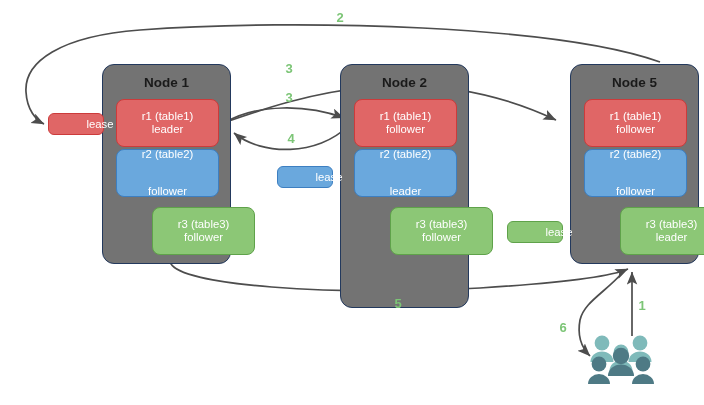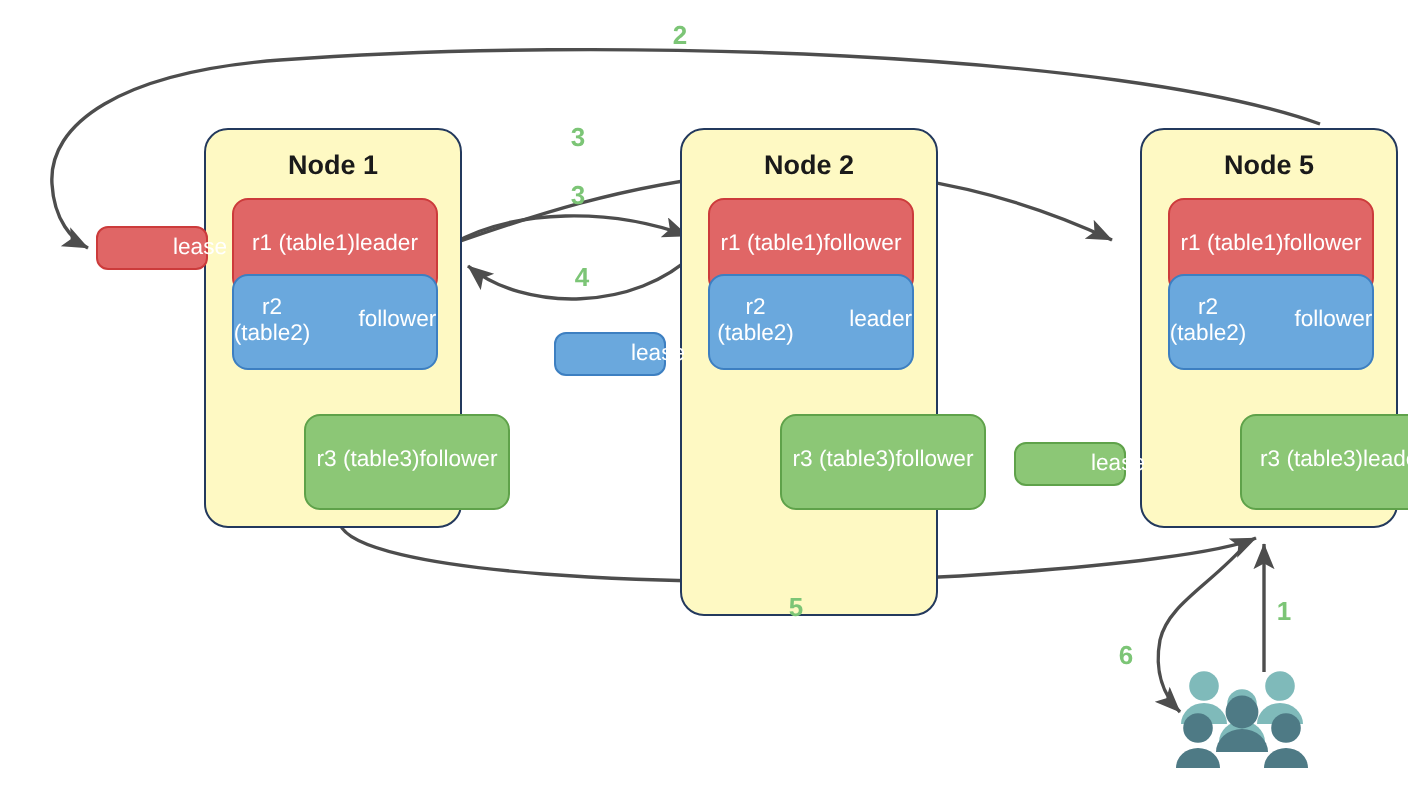--- a/index.html
+++ b/index.html
@@ -9,7 +9,7 @@
   #svg-layer{position:absolute;left:0;top:0;width:704px;height:405px;}
 
   .node-box{position:absolute;border:1.6px solid #23395d;border-radius:12px;
-            background:#fef9c3;box-sizing:border-box;}
+            background:#737373;box-sizing:border-box;}
   .node-title{position:absolute;left:0;right:0;top:10px;text-align:center;
               font-size:13.5px;font-weight:bold;color:#1a1a1a;}
   .replica{position:absolute;left:13px;width:103px;height:48px;border-radius:8px;

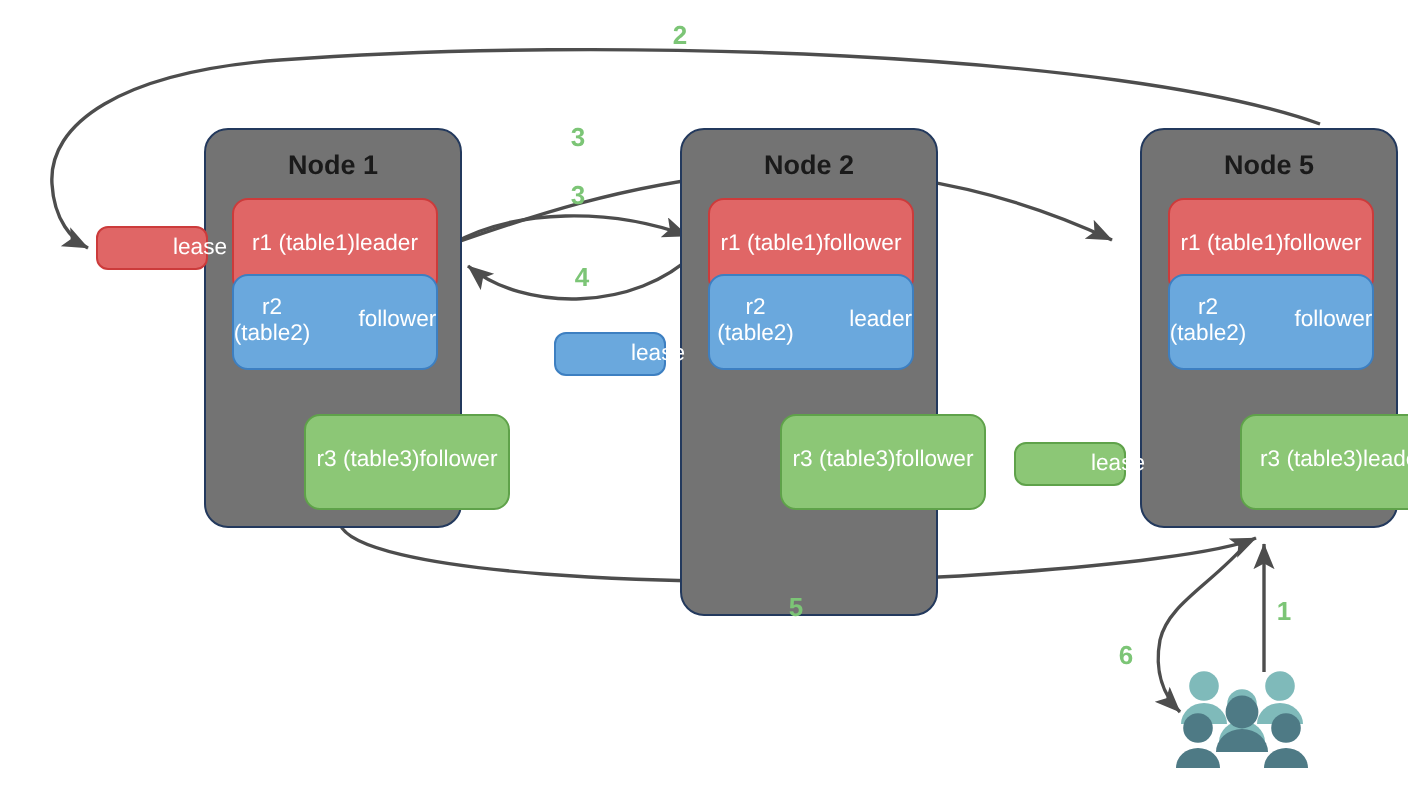--- a/index.html
+++ b/index.html
@@ -13,7 +13,7 @@
   .node-title{position:absolute;left:0;right:0;top:10px;text-align:center;
               font-size:13.5px;font-weight:bold;color:#1a1a1a;}
   .replica{position:absolute;left:13px;width:103px;height:48px;border-radius:8px;
-           box-sizing:border-box;display:flex;
+           box-sizing:border-box;display:flex;flex-direction:column;
            align-items:center;justify-content:center;color:#ffffff;
            font-size:11.3px;line-height:13.5px;text-align:center;}
   .r-red{background:#e06666;border:1.6px solid #cc3b3b;}

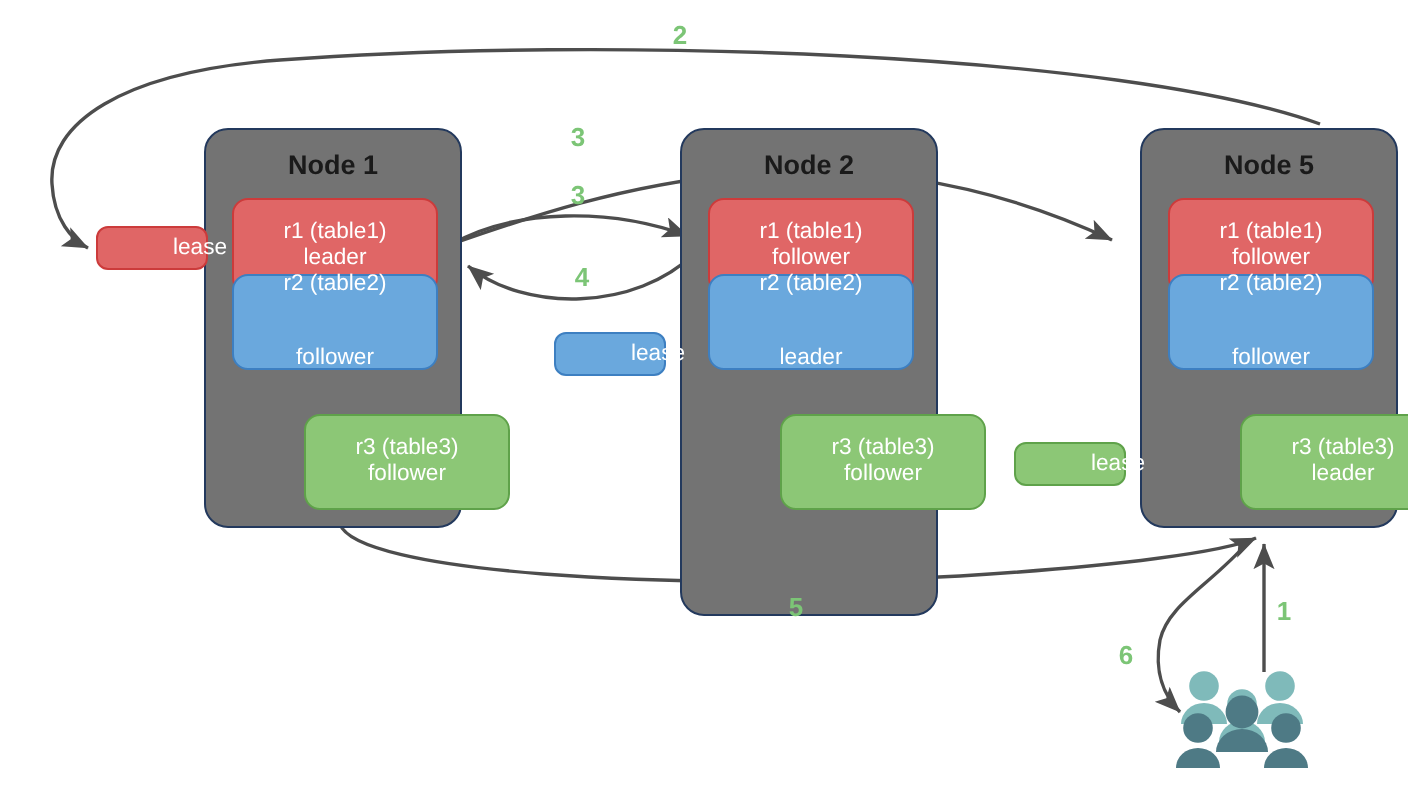--- a/index.html
+++ b/index.html
@@ -19,7 +19,7 @@
   .r-red{background:#e06666;border:1.6px solid #cc3b3b;}
   .r-blue{background:#6aa8dd;border:1.6px solid #3d7fc1;}
   .r-green{background:#8cc776;border:1.6px solid #5fa24a;}
-  .rep-1{top:34px;} .rep-2{top:72px;gap:24px;} .rep-3{top:142px;margin-left:36px;}
+  .rep-1{top:34px;} .rep-2{top:84px;gap:24px;} .rep-3{top:142px;margin-left:36px;}
 
   .lease{position:absolute;width:56px;height:22px;border-radius:6px;
          box-sizing:border-box;display:flex;align-items:center;

